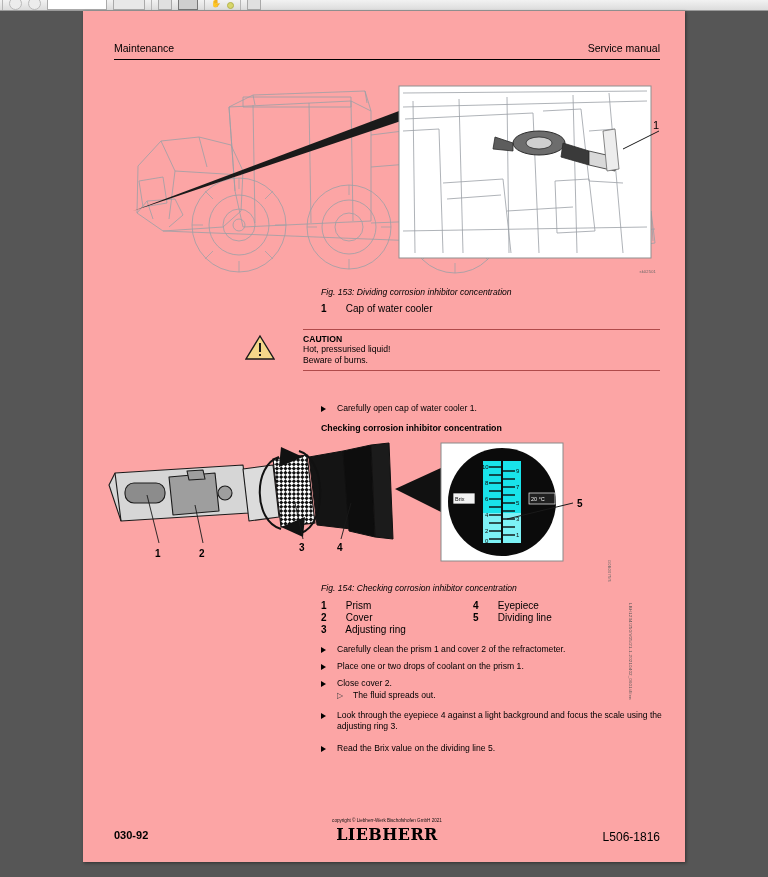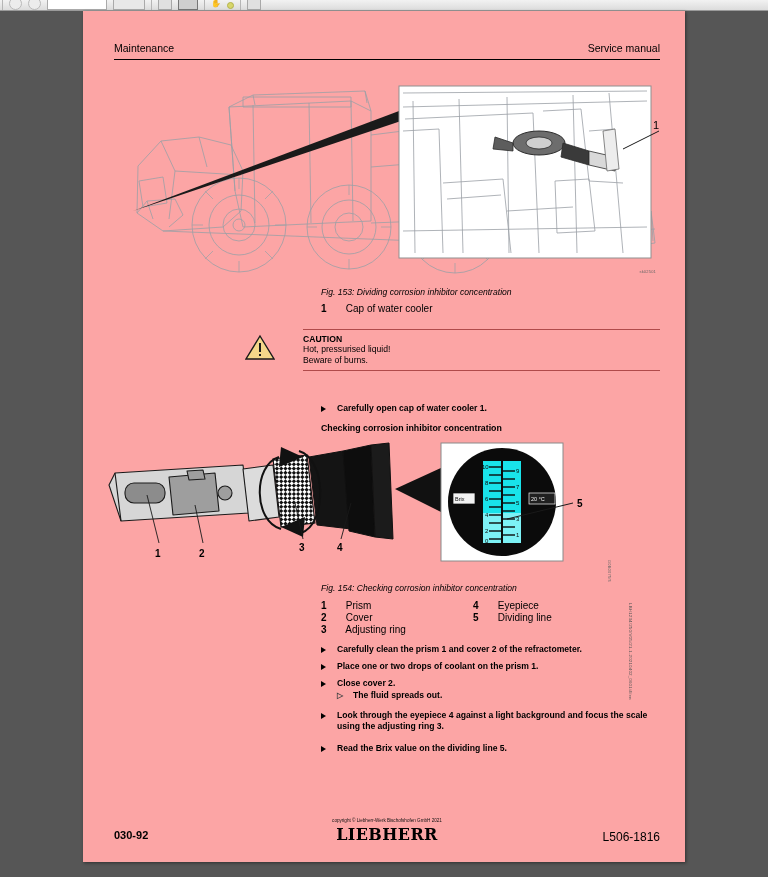--- a/index.html
+++ b/index.html
@@ -95,7 +95,7 @@
   }
 
   .step {
-    position:absolute; font-size:8.6px; color:#000; padding-left:16px; line-height:1.33;font-weight:bold;
+    position:absolute; font-size:8.6px; color:#000; padding-left:16px; line-height:1.33;
   }
   .substep {
     font-size:8.6px; padding-left:16px; position:relative; margin-top:1px;

